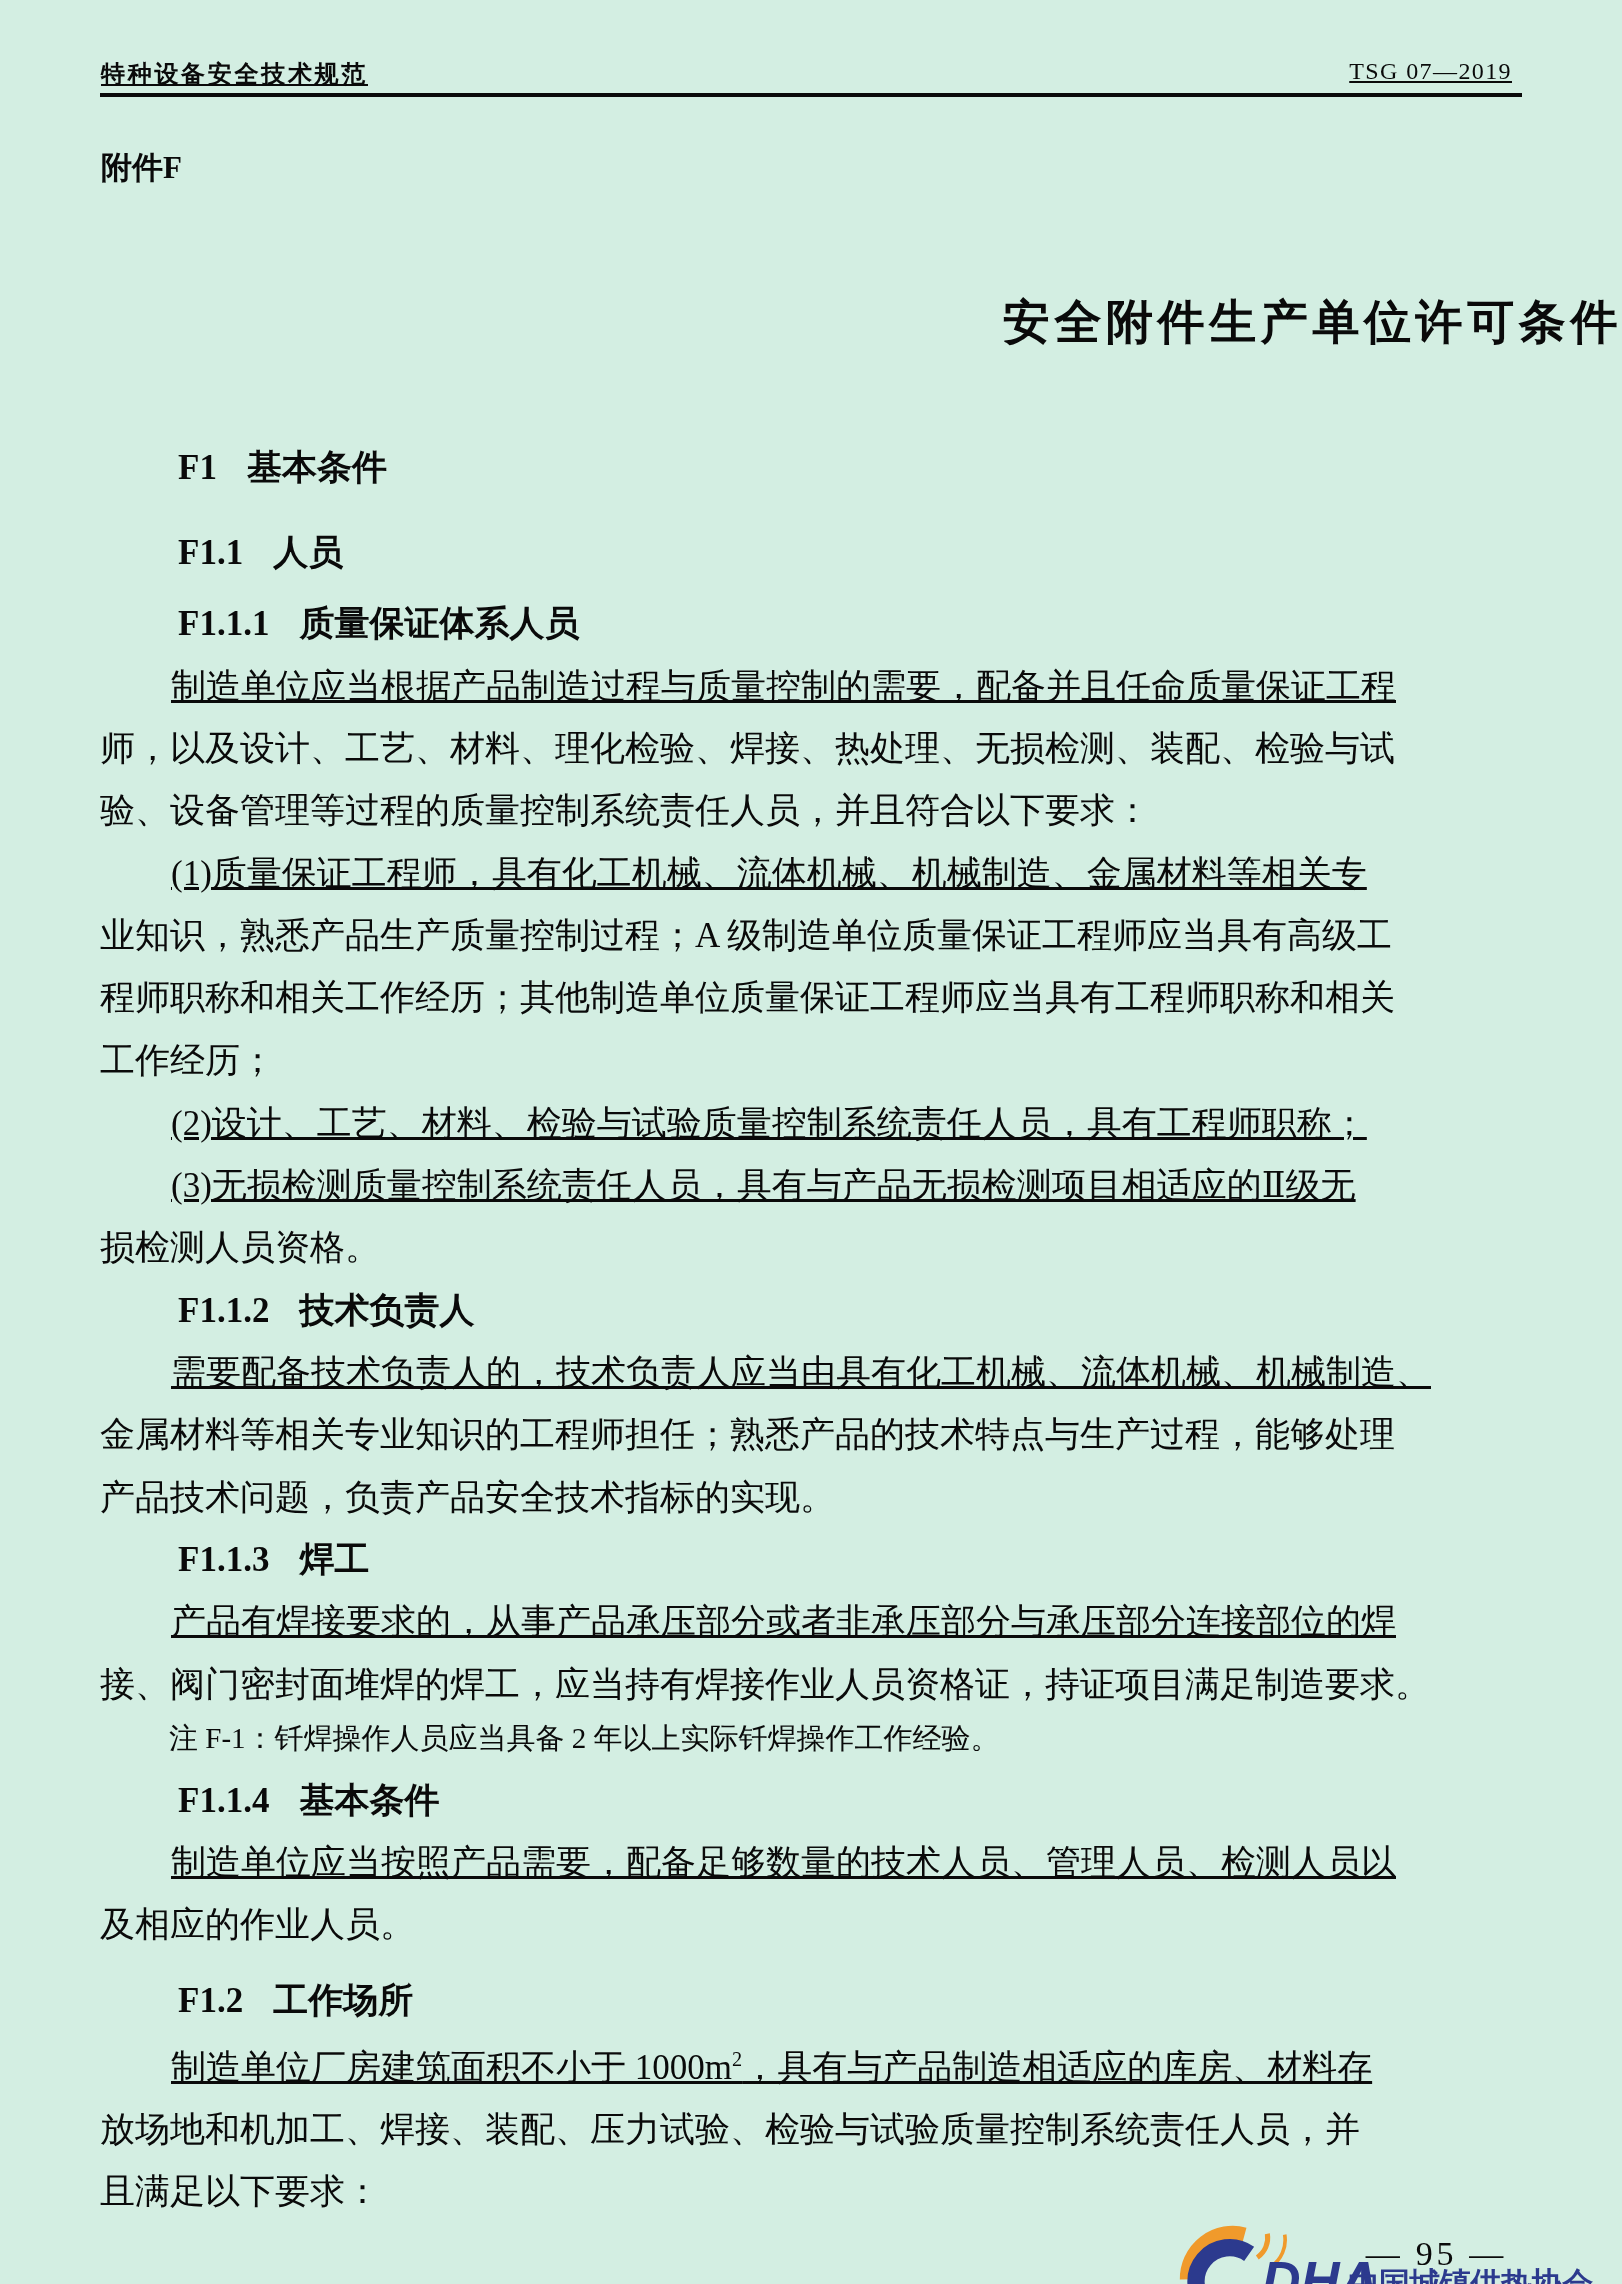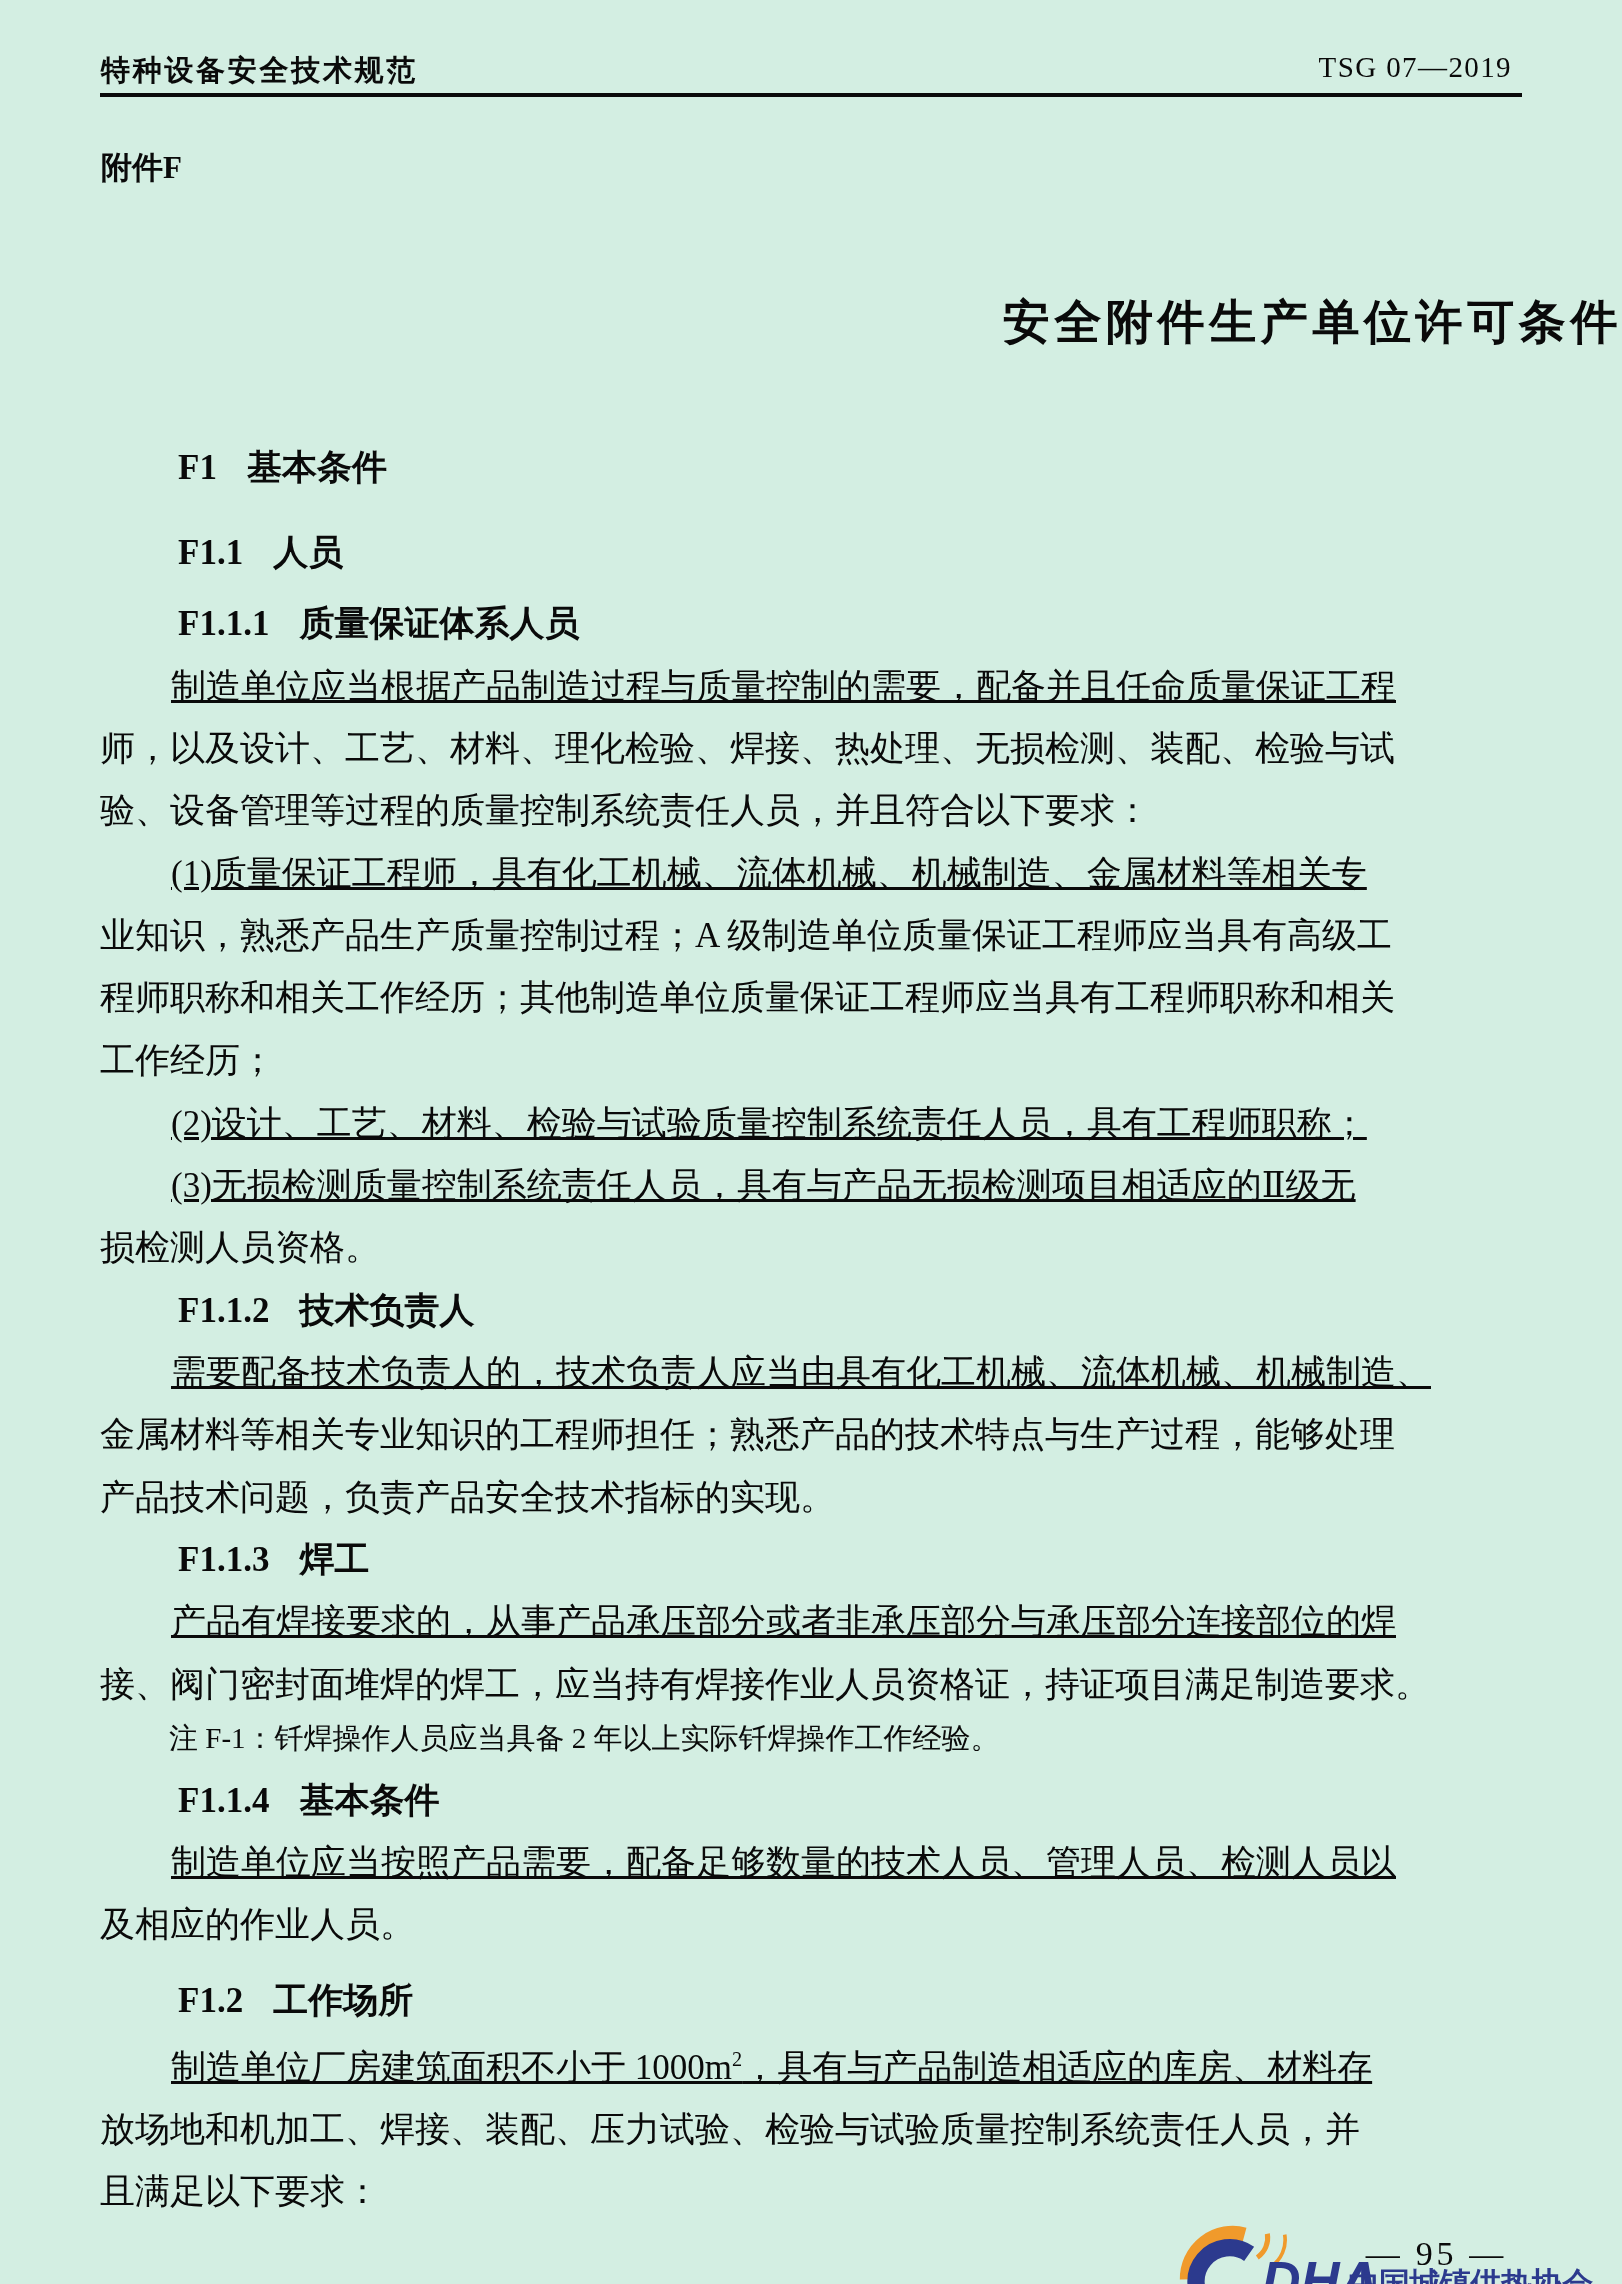--- a/index.html
+++ b/index.html
@@ -22,7 +22,7 @@
   .hgap { margin-left:30px; }
   .ind { padding-left:71px;text-decoration:underline; }
   .note { font-size:29px; padding-left:69px; }
-  .hdr { position:absolute; top:51px; font-size:29px; }
+  .hdr { position:absolute; top:58px; font-size:24px;text-decoration:underline; }
   .hdr-left { left:101px; font-weight:bold; letter-spacing:2.7px; }
   .hdr-right { right:110px; font-weight:500; letter-spacing:1.4px; }
   .rule { position:absolute; left:100px; top:93px; width:1422px; height:3.7px; background:#0a0a0a; }

